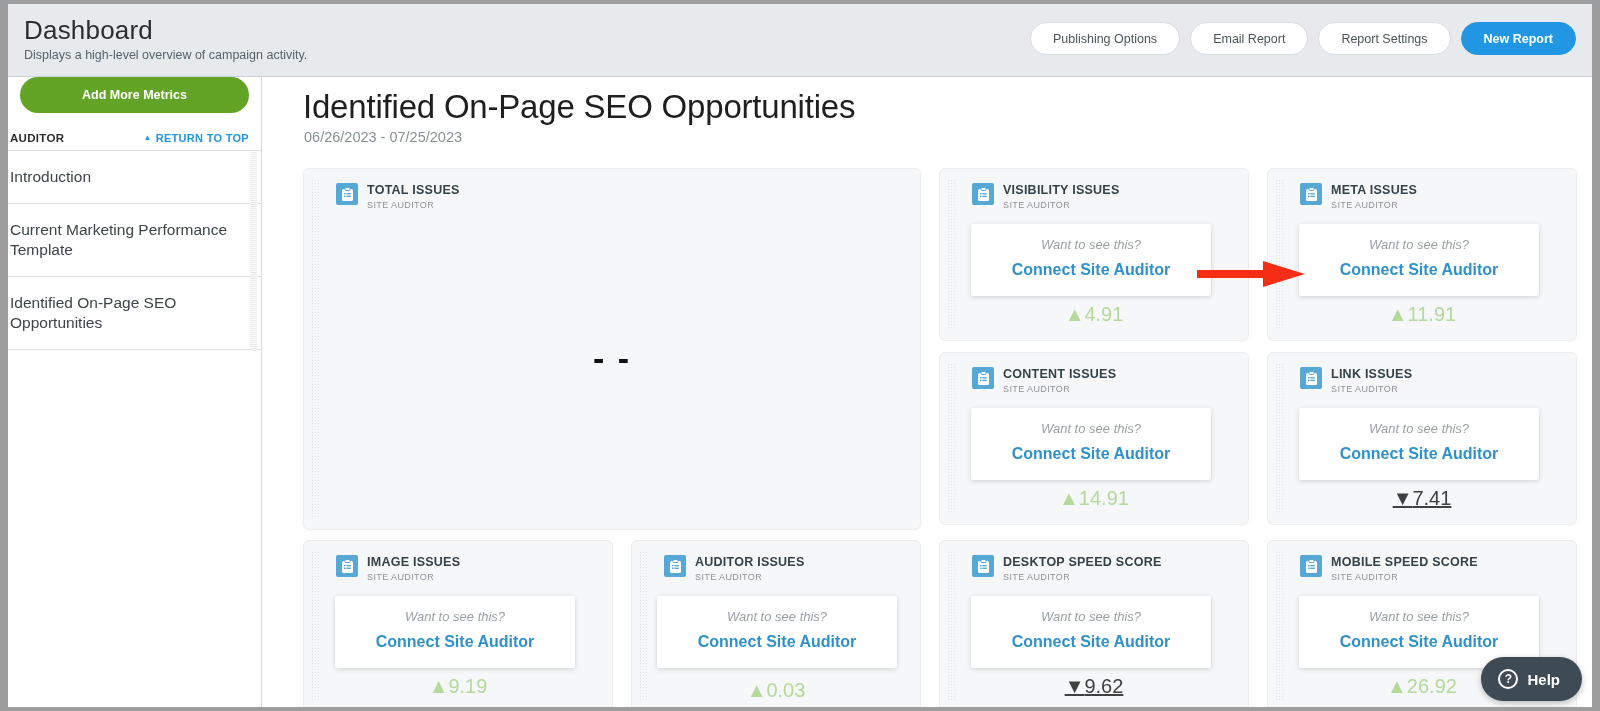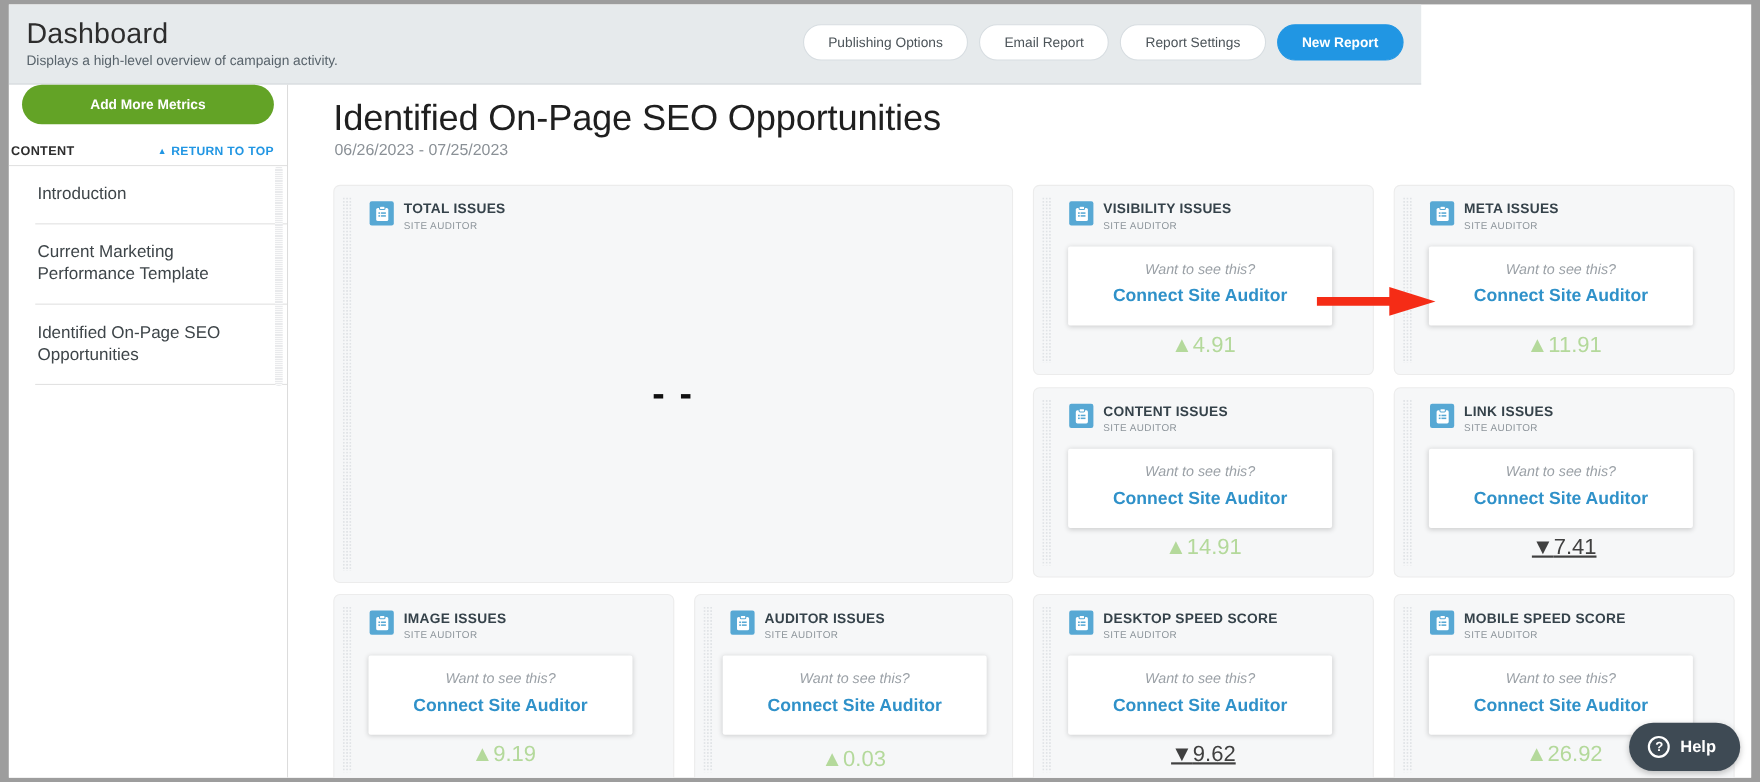--- a/index.html
+++ b/index.html
@@ -21,7 +21,7 @@
   
   #topbar {
     position: absolute; left: 0; top: 0;
-    width: 1284px; height: 73px;
+    width: 1584px; height: 73px;
     background: #e6eaec;
     border-bottom: 1px solid #cdd3d7;
   }

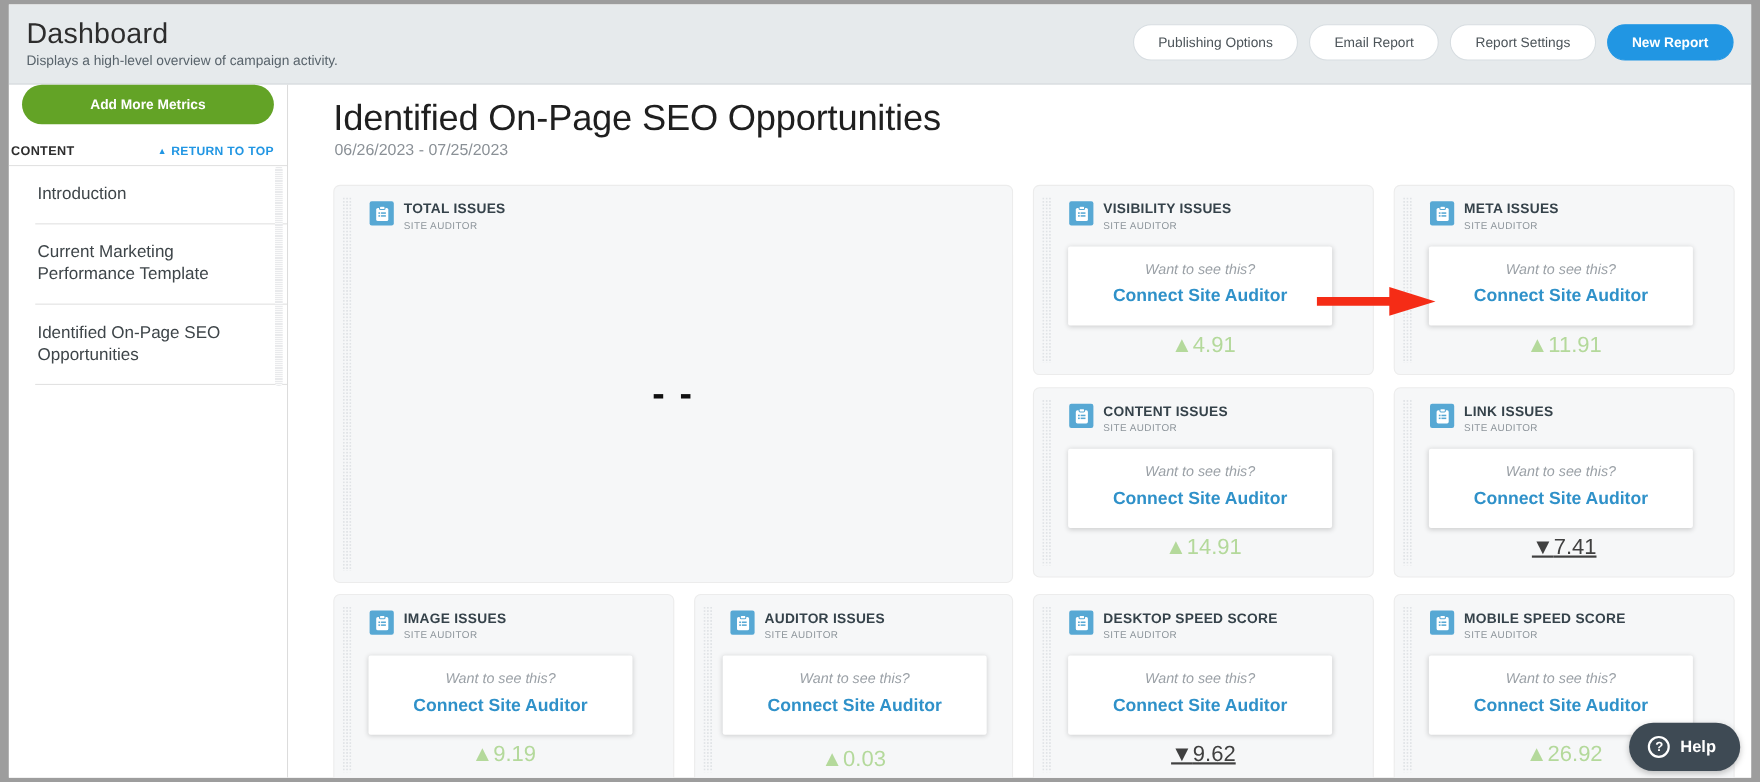--- a/index.html
+++ b/index.html
@@ -238,7 +238,7 @@
     <button class="sidebtn" id="btn-add-metrics">Add More Metrics</button>
 
     <div id="sections-head">
-      <span class="lbl">CONTENT</span>
+      <span class="lbl">AUDITOR</span>
       <span id="return-top">
         <span class="tri">▲</span>
         <span>RETURN TO TOP</span>

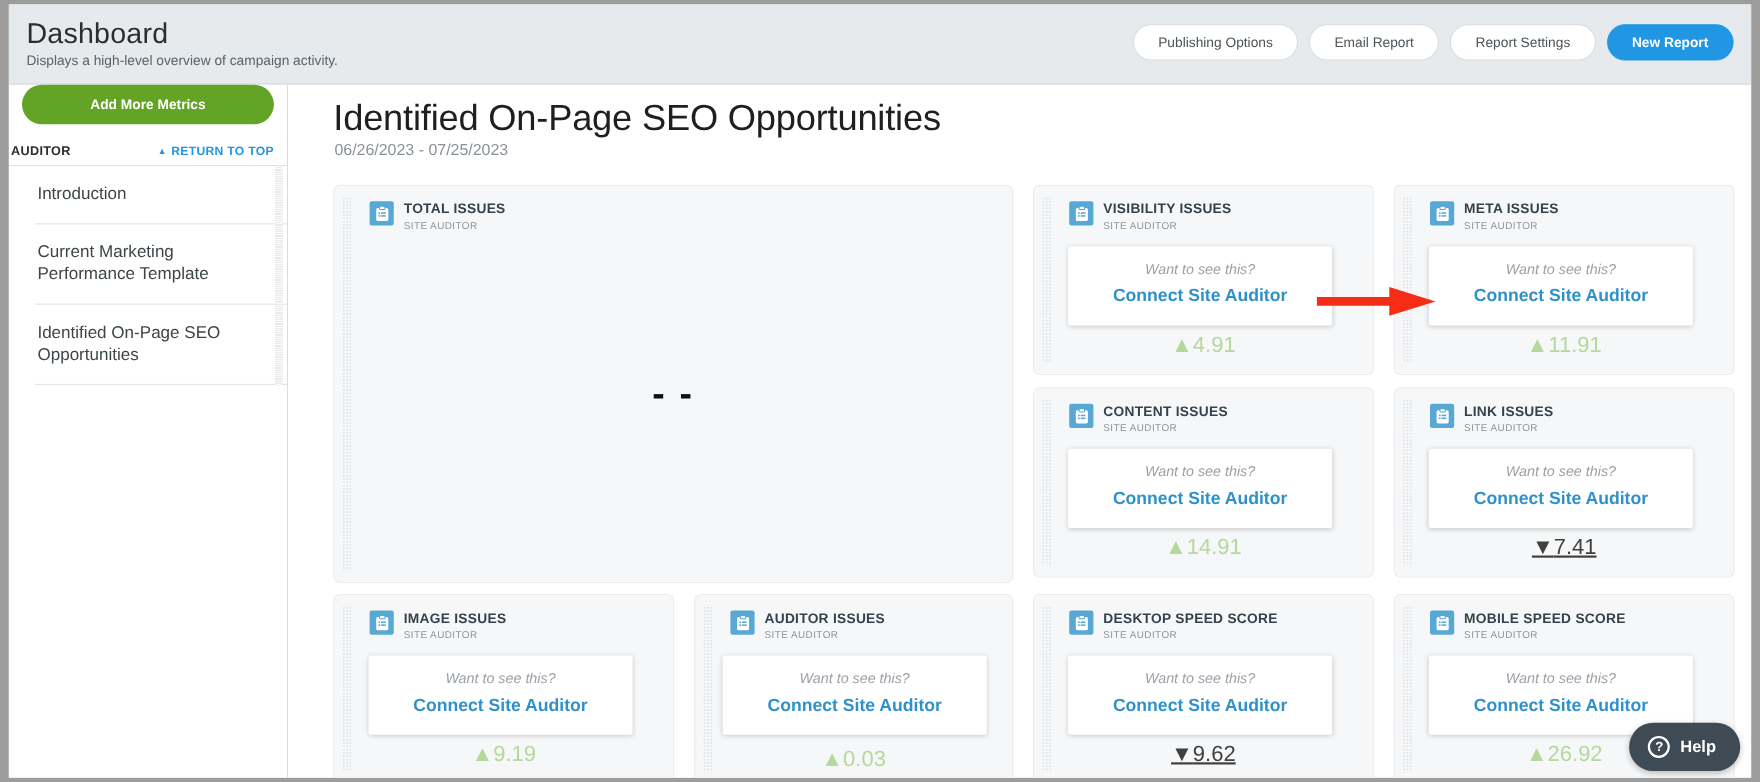--- a/index.html
+++ b/index.html
@@ -83,7 +83,7 @@
   }
   #return-top .tri { font-size: 8px; line-height: 1; }
 
-  #section-list { border-top: 1px solid #e2e2e2; position: relative; padding-left: 24px; }
+  #section-list { border-top: 1px solid #e2e2e2; position: relative; }
   .section-item {
     padding: 16px 14px 16px 2px;
     border-bottom: 1px solid #e2e2e2;

